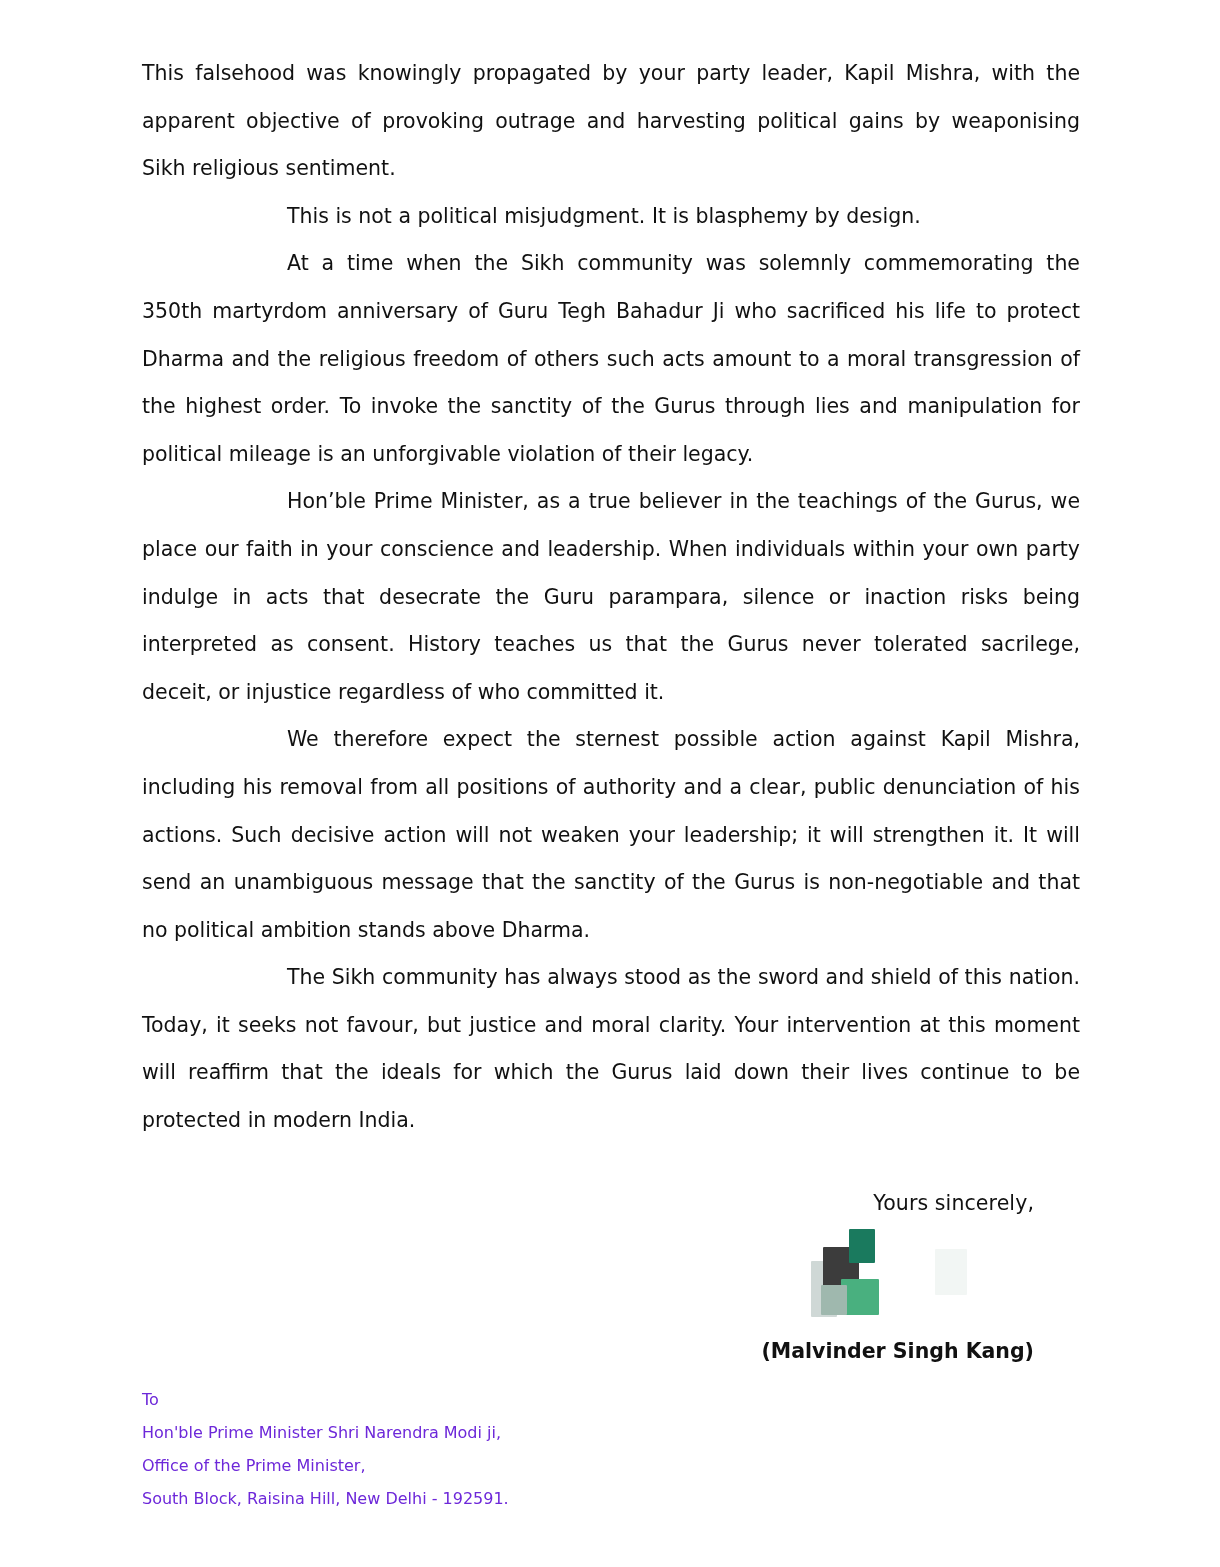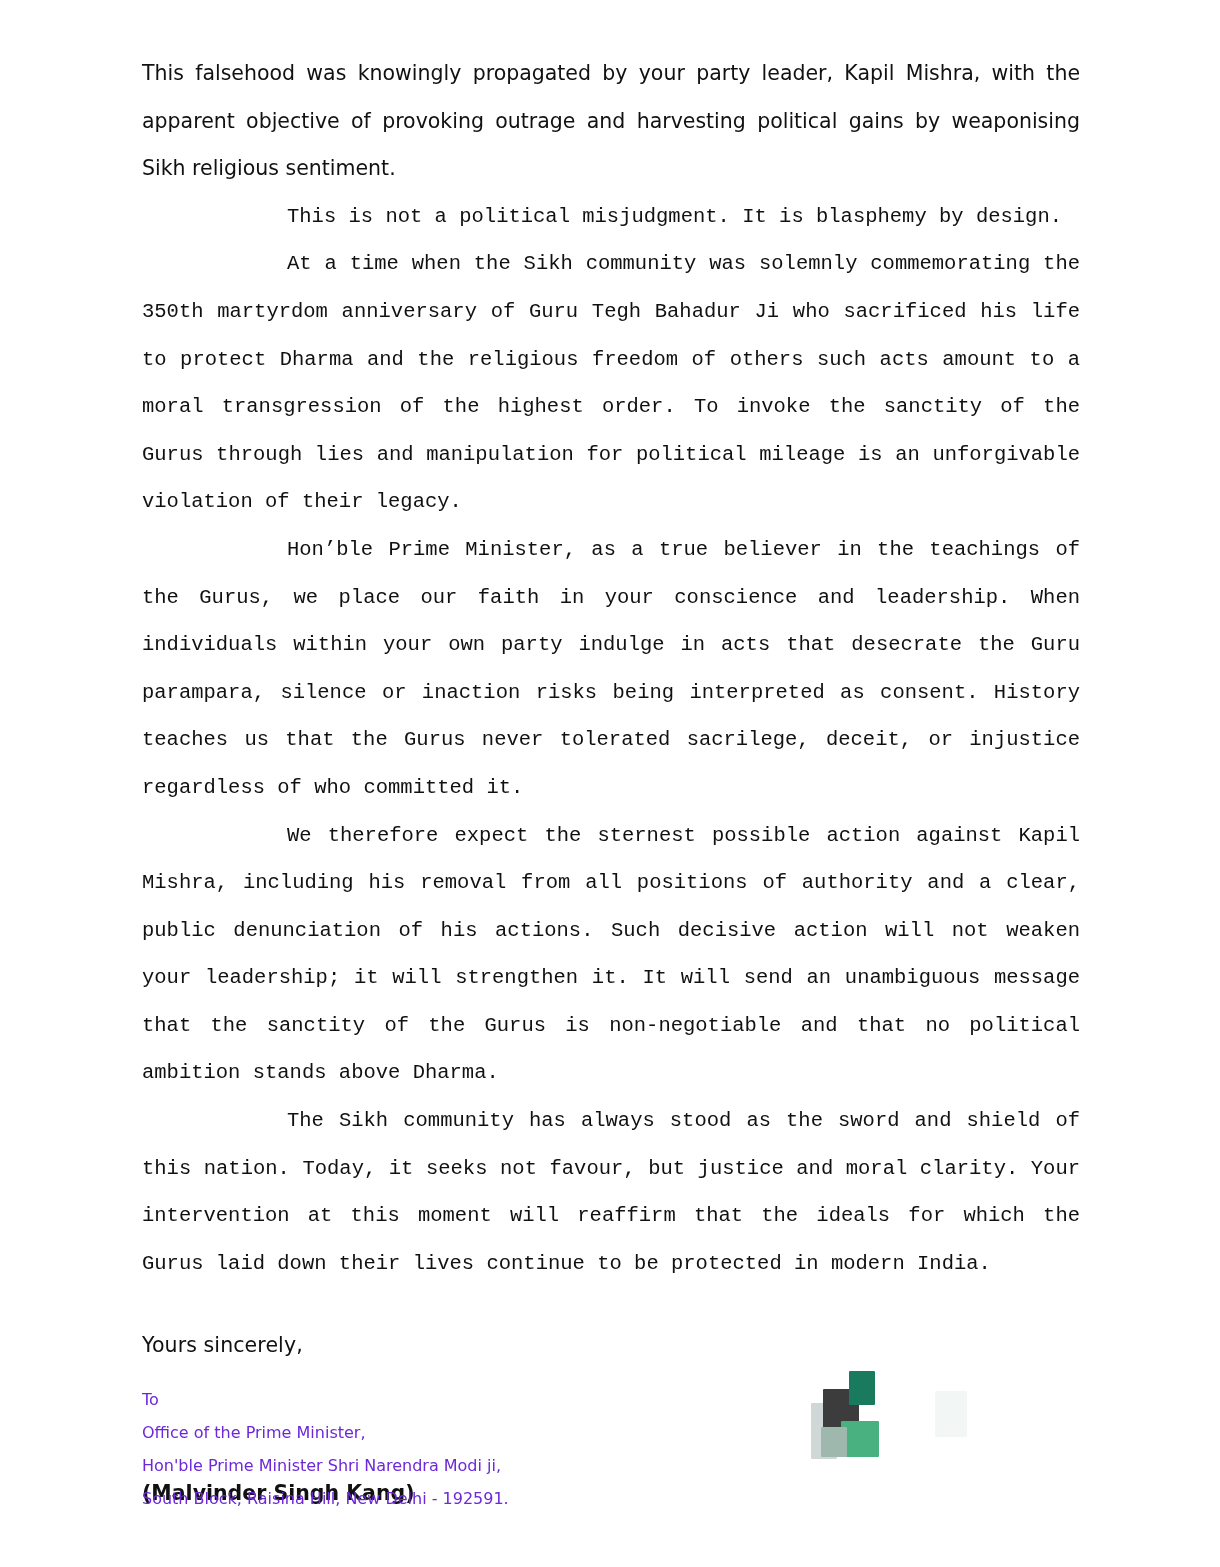--- a/index.html
+++ b/index.html
@@ -34,7 +34,6 @@
   }
   .para.indent {
     text-indent: 145px;
-    font-family: Liberation Mono, monospace;
   }
   
   .sign-block {

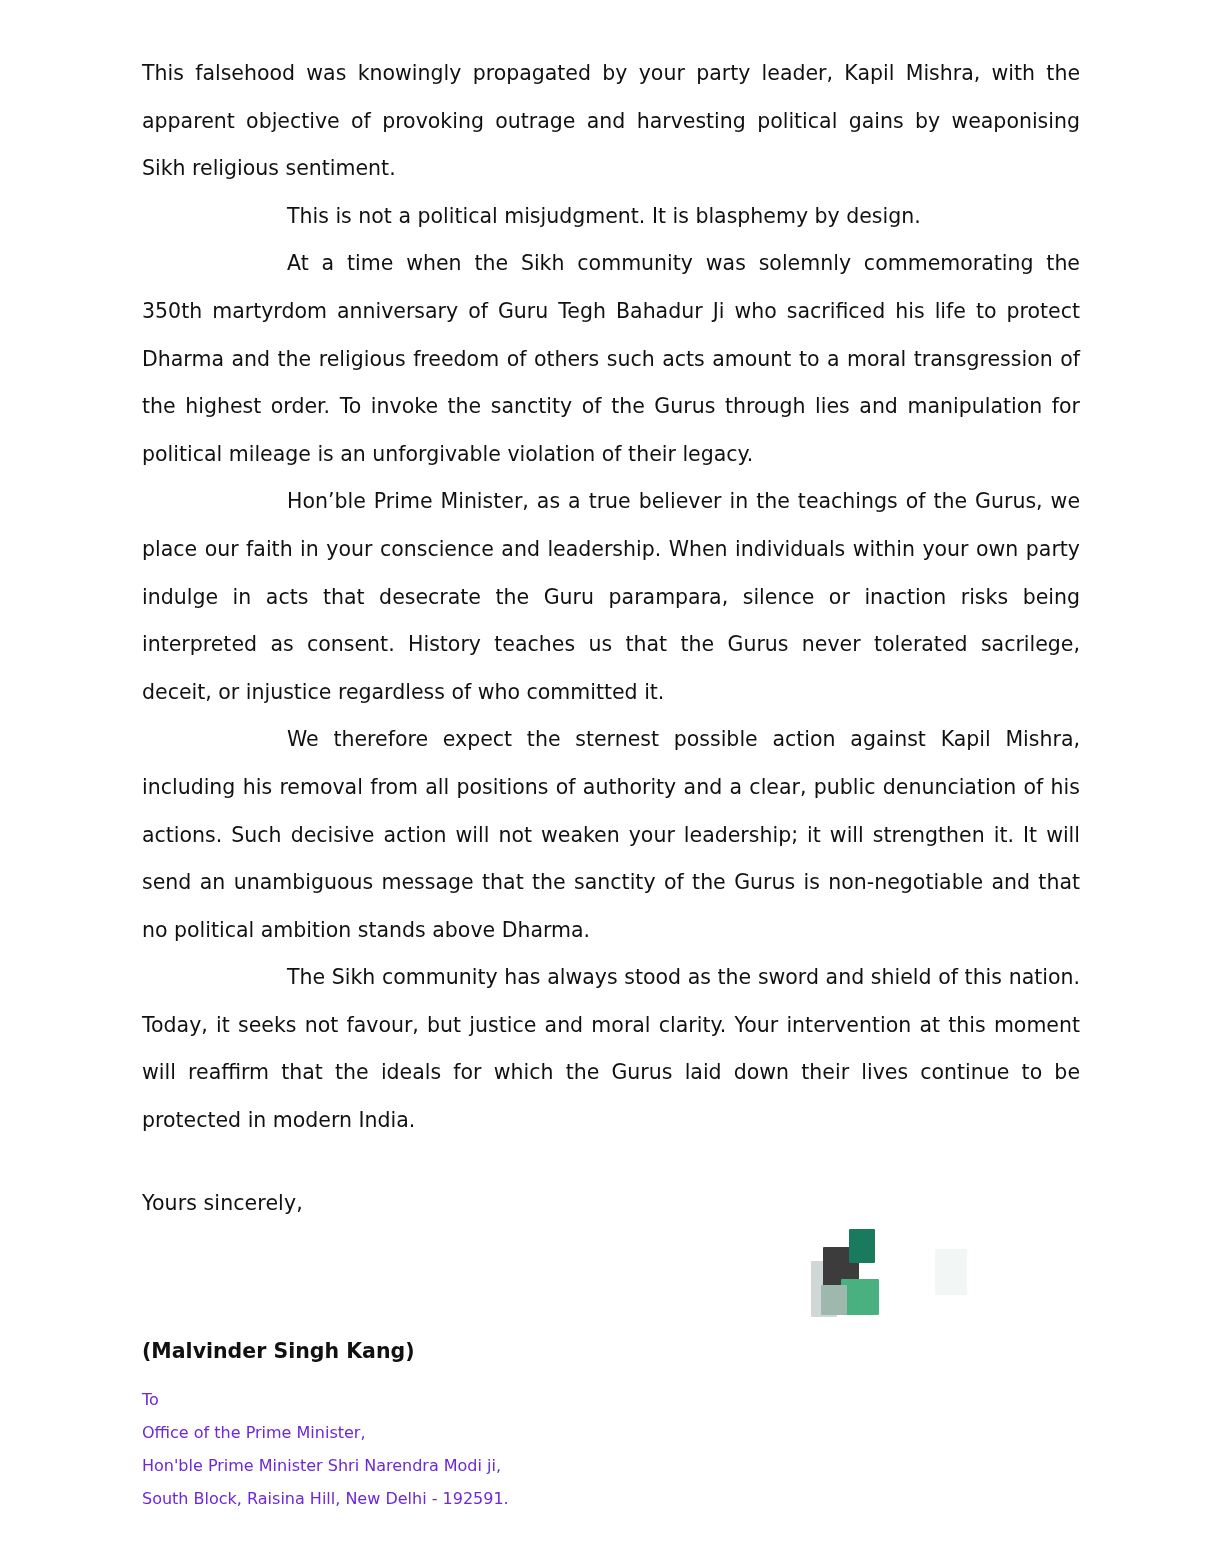--- a/index.html
+++ b/index.html
@@ -38,7 +38,7 @@
   
   .sign-block {
     margin-top: 46px;
-    text-align: left;
+    text-align: right;
     padding-right: 46px;
   }
   .yours {

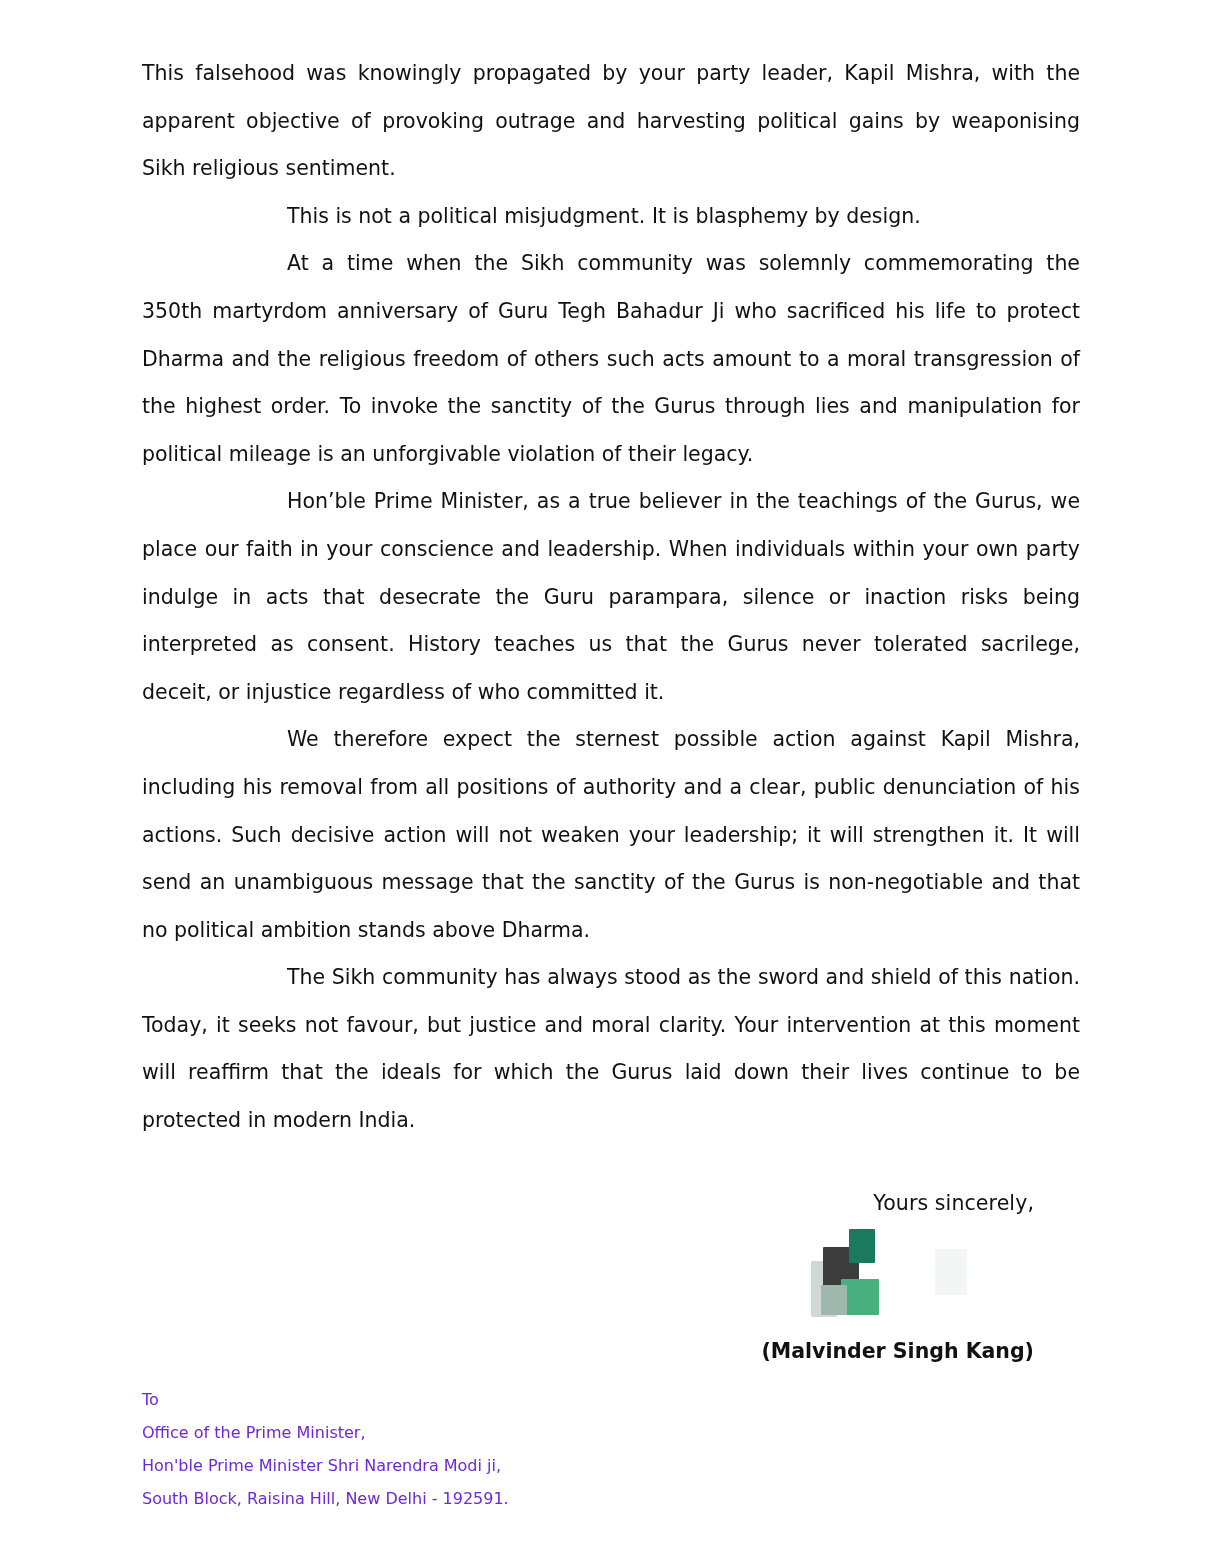--- a/index.html
+++ b/index.html
@@ -115,8 +115,8 @@
 
   <div class="to-block">
     <div>To</div>
+    <div>Hon'ble Prime Minister Shri Narendra Modi ji,</div>
     <div>Office of the Prime Minister,</div>
-    <div>Hon'ble Prime Minister Shri Narendra Modi ji,</div>
     <div>South Block, Raisina Hill, New Delhi - 192591.</div>
   </div>
 

